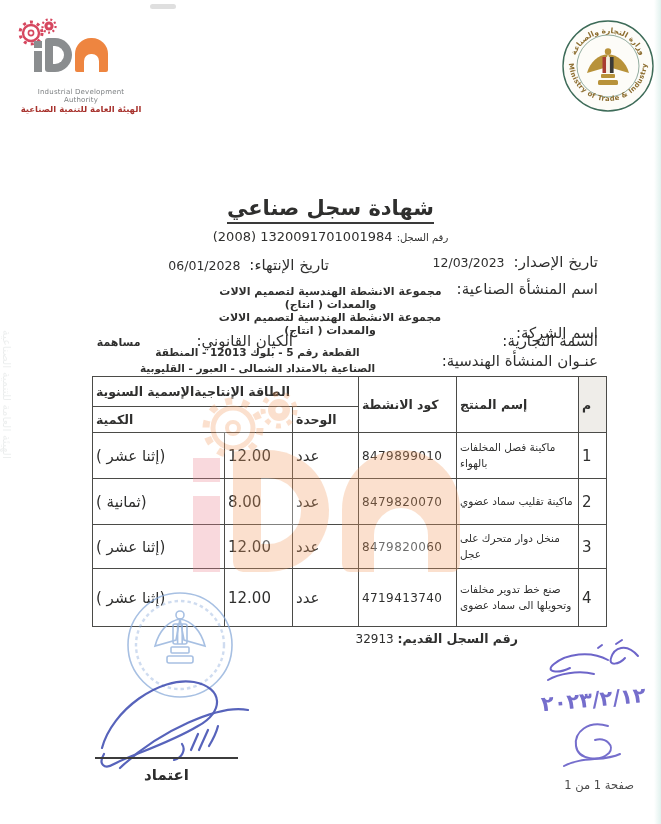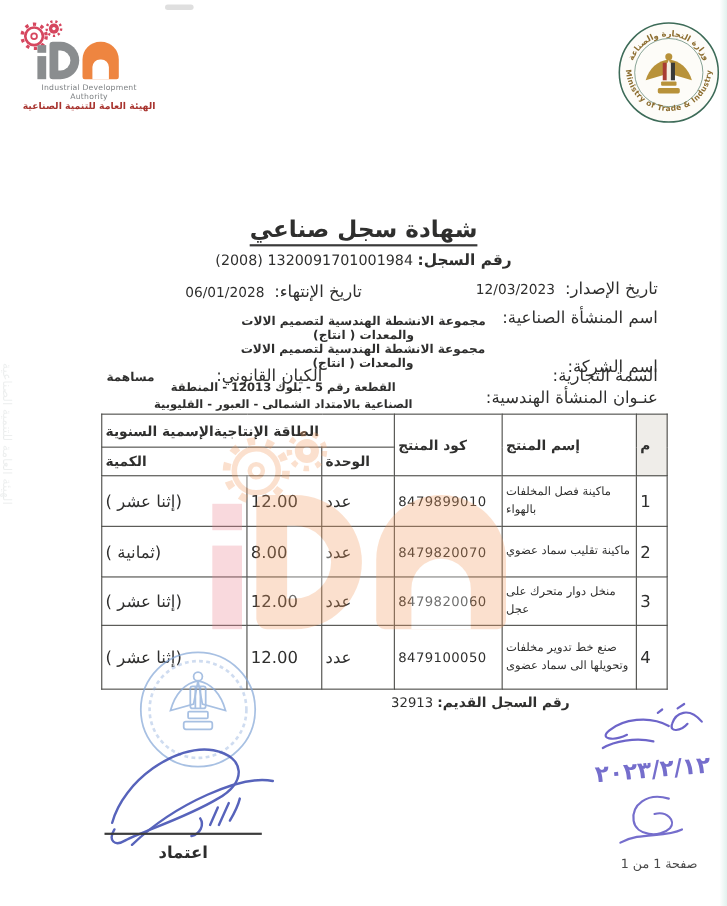--- a/index.html
+++ b/index.html
@@ -26,7 +26,7 @@
   .li-d .hole{position:absolute;left:8px;top:8px;width:11px;height:18px;background:#fff;border-radius:0 9px 9px 0;}
   .li-a{position:relative;width:33px;height:34px;background:var(--logo-orange);border-radius:16px 16px 2px 2px;}
   .li-a .hole{position:absolute;left:9px;bottom:0;width:15px;height:18px;background:#fff;border-radius:7px 7px 0 0;}
-  .ida-cap-en{margin-top:4px;width:122px;text-align:center;font-size:7px;color:#7d8083;letter-spacing:.2px;}
+  .ida-cap-en{margin-top:16px;width:122px;text-align:center;font-size:7px;color:#7d8083;letter-spacing:.2px;}
   .ida-cap-ar{width:122px;text-align:center;font-size:8.5px;font-weight:bold;color:var(--logo-caption-red);}
   
   .title-wrap{left:0;right:0;top:196px;text-align:center;}

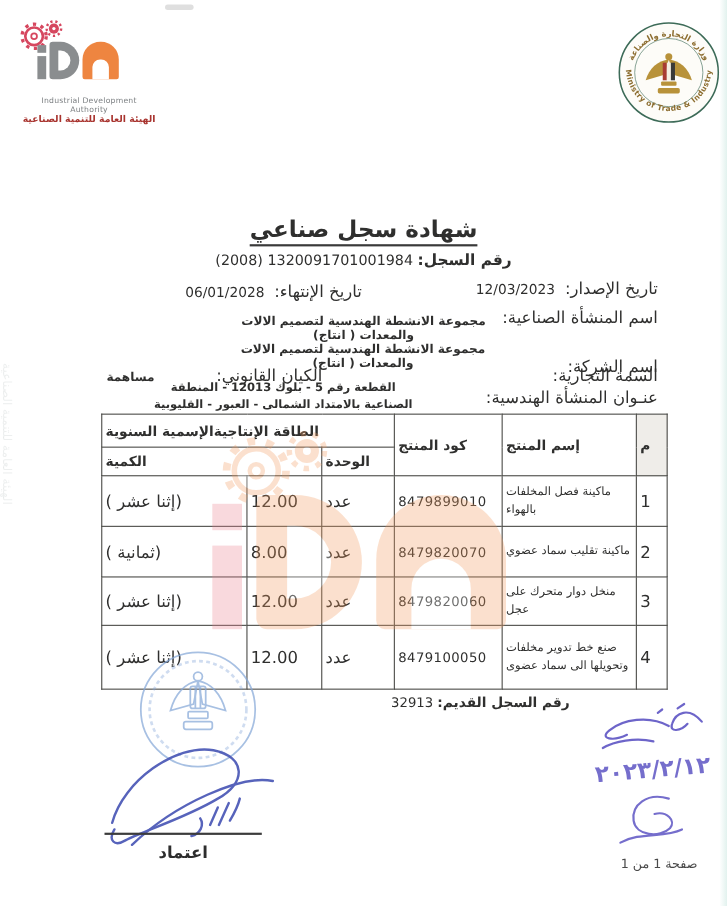--- a/index.html
+++ b/index.html
@@ -32,7 +32,7 @@
   .title-wrap{left:0;right:0;top:196px;text-align:center;}
   .title{font-size:21px;font-weight:bold;border-bottom:2px solid #3a3a3a;padding-bottom:2px;}
   .reg-line{left:0;right:0;top:229px;text-align:center;direction:rtl;font-size:13px;}
-  .reg-line .lbl{font-weight:bold;font-size:14px;}
+  .reg-line .lbl{font-weight:normal;font-size:10px;}
   .field-label{font-weight:normal;font-size:15px;white-space:nowrap;direction:rtl;}
   .field-value{font-size:12.5px;direction:rtl;}
   .small-value{font-size:11px;font-weight:bold;direction:rtl;text-align:center;}

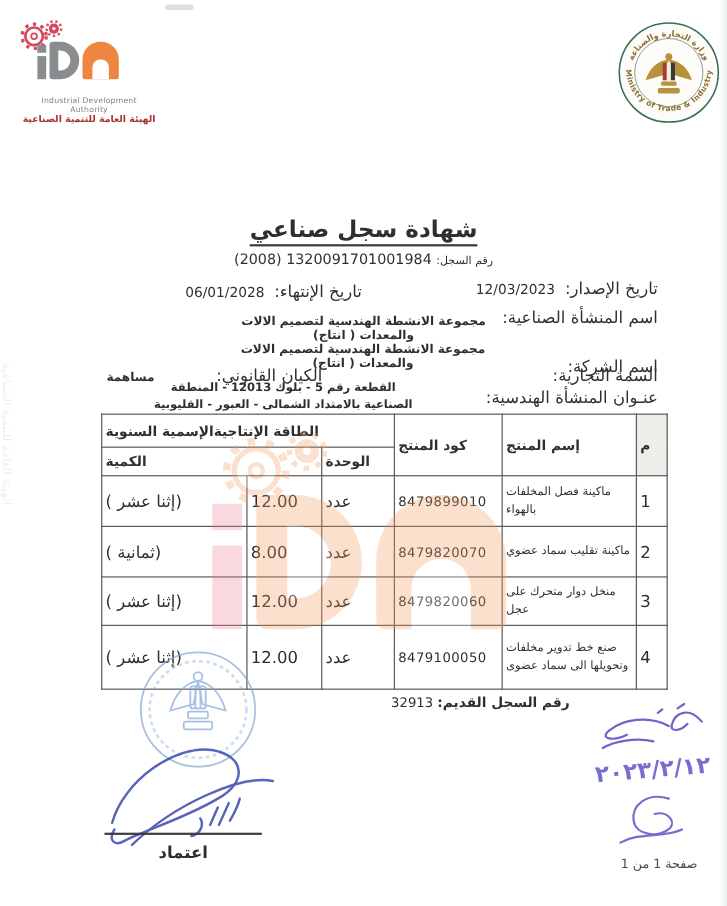--- a/index.html
+++ b/index.html
@@ -170,7 +170,7 @@
     <tr class="h1">
       <th rowspan="2" class="th-index">م</th>
       <th rowspan="2">إسم المنتج</th>
-      <th rowspan="2">كود المنتج</th>
+      <th rowspan="2">كود الانشطة</th>
       <th colspan="3">الطاقة الإنتاجيةالإسمية السنوية</th>
     </tr>
     <tr class="h2">

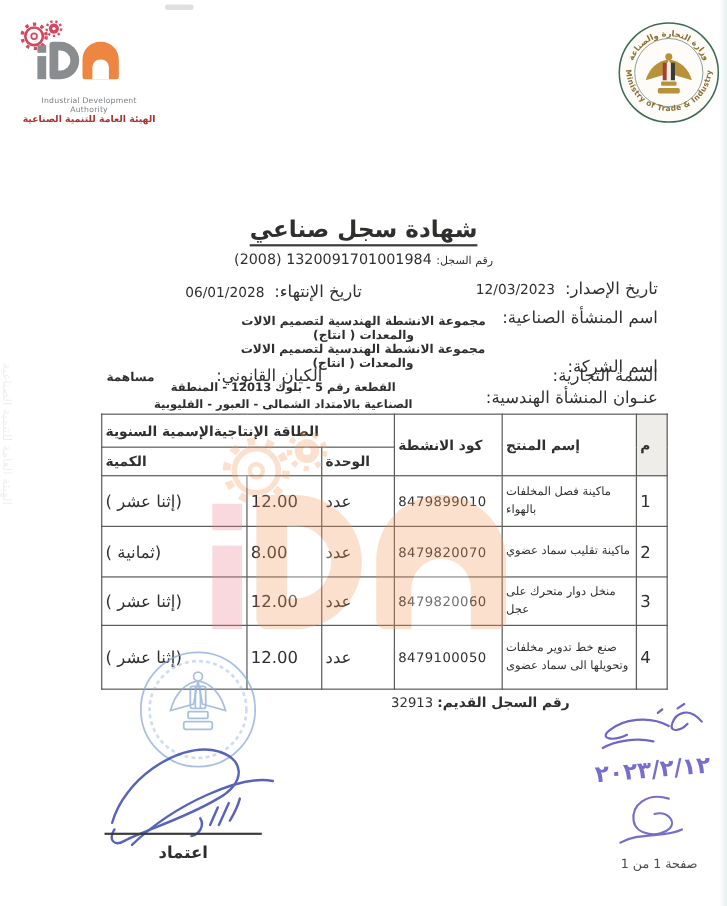--- a/index.html
+++ b/index.html
@@ -206,7 +206,7 @@
       <tr style="height: 58px;">
         <td class="cell-index">4</td>
         <td class="cell-name">صنع خط تدوير مخلفات وتحويلها الى سماد عضوى</td>
-        <td class="cell-code">8479100050</td>
+        <td class="cell-code">4719413740</td>
         <td class="cell-unit">عدد</td>
         <td class="cell-qty">12.00</td>
         <td class="cell-qty_words">(إثنا عشر )</td>

